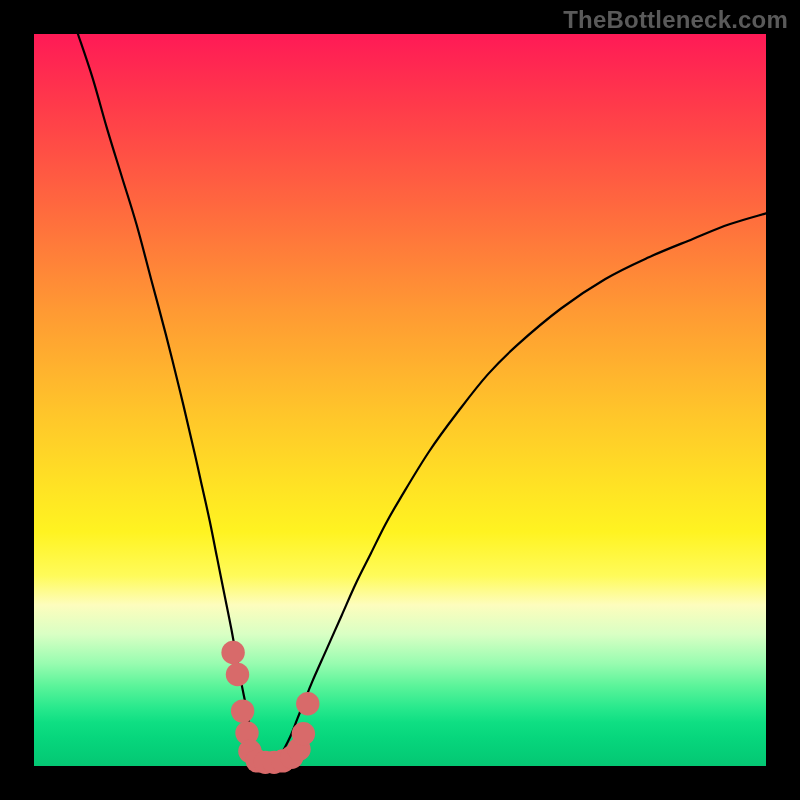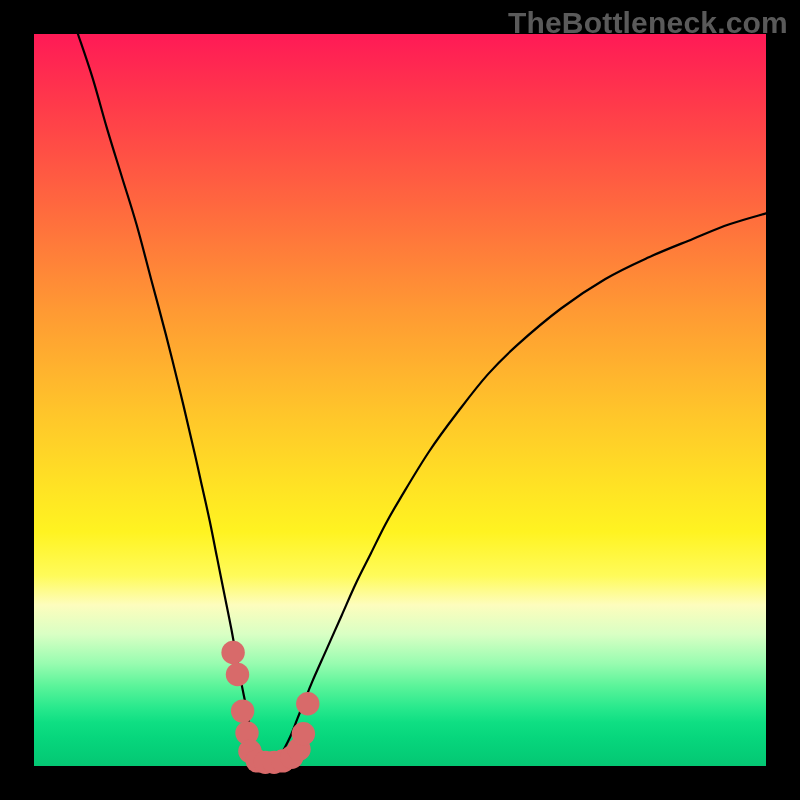--- a/index.html
+++ b/index.html
@@ -21,7 +21,7 @@
     top: 6px;
     right: 12px;
     font-family: Arial, Helvetica, sans-serif;
-    font-size: 30px;
+    font-size: 24px;
     font-weight: 600;
     color: #5a5a5a;
     letter-spacing: 0.2px;

